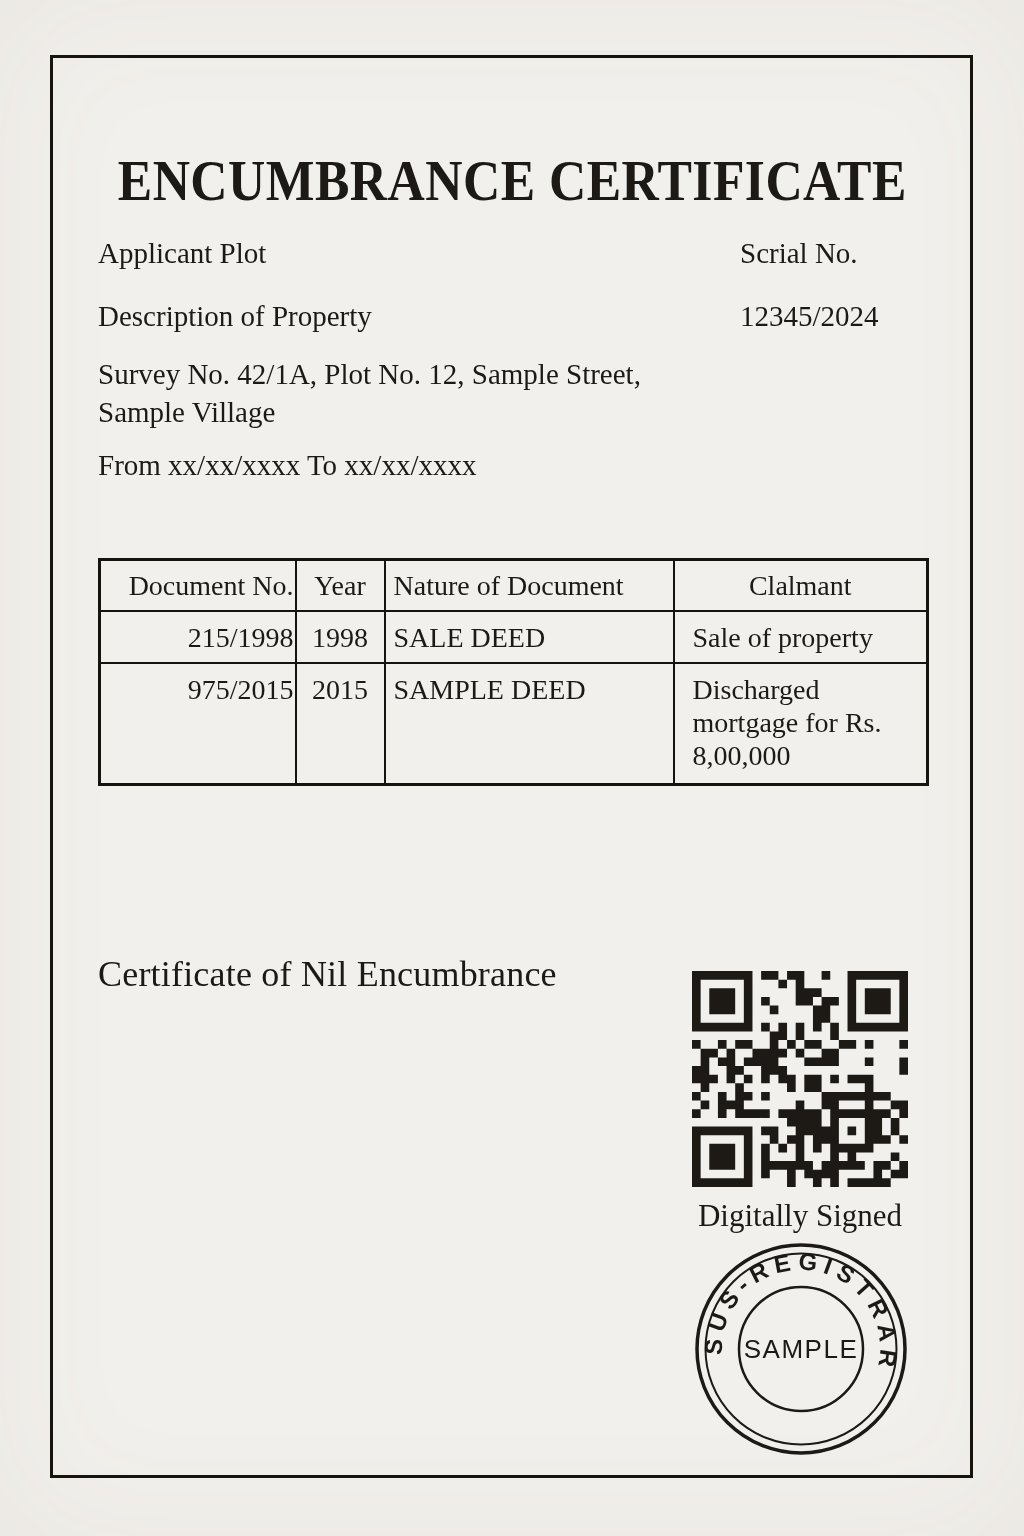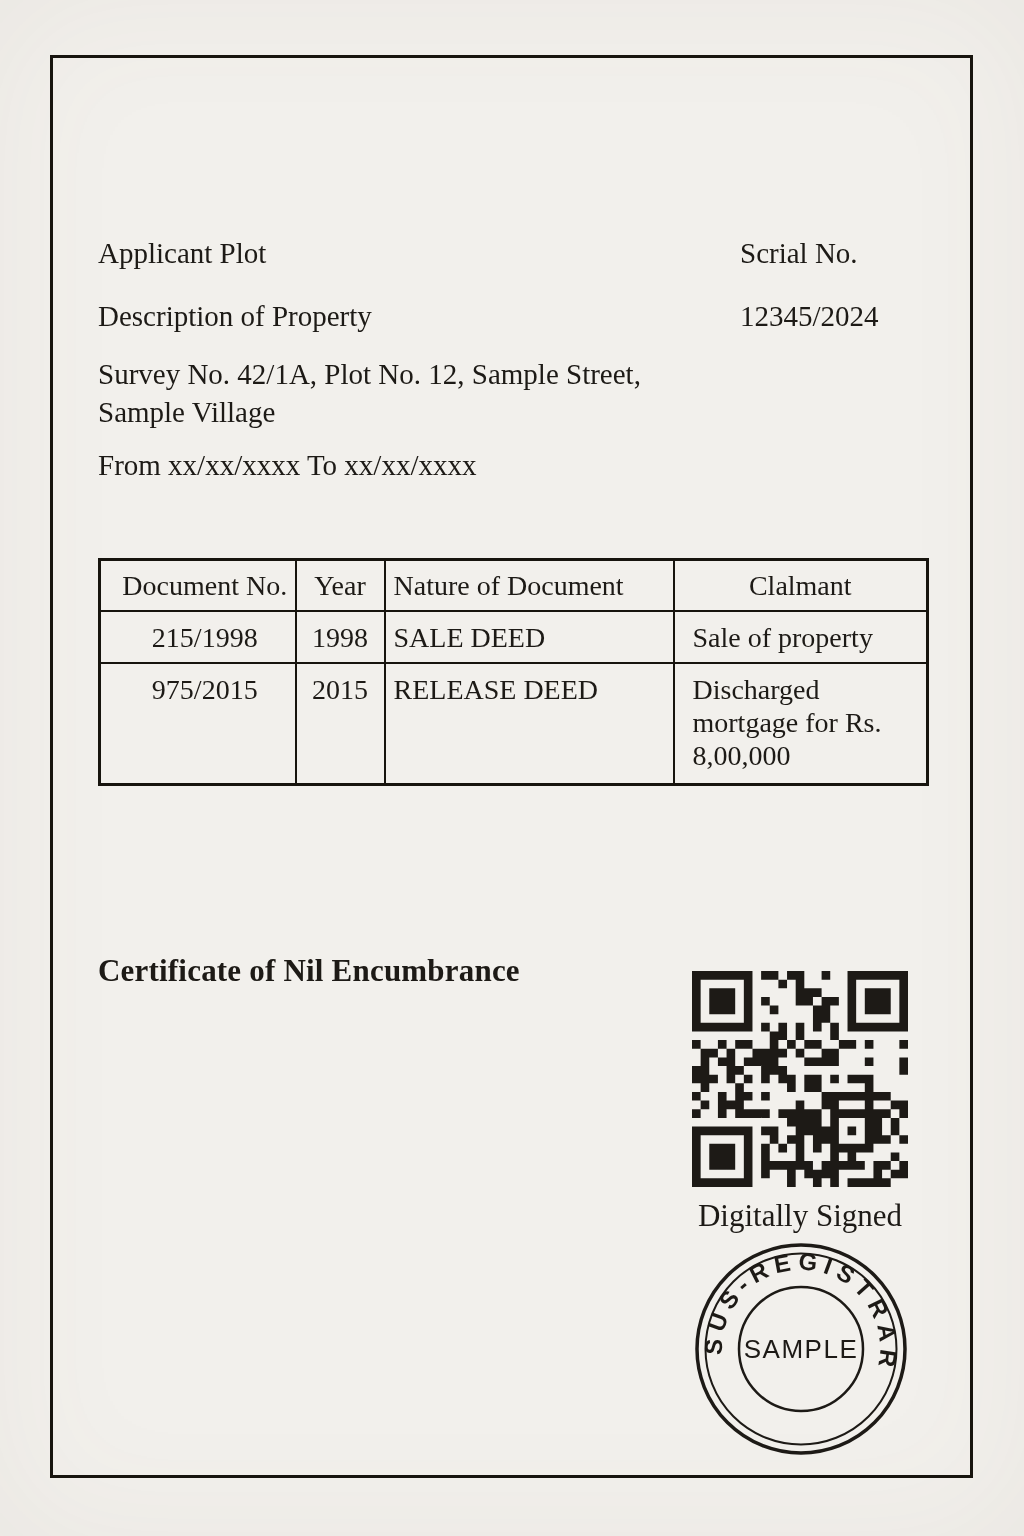--- a/index.html
+++ b/index.html
@@ -71,6 +71,7 @@
 
   <div class="frame"></div>
 
+  <h1 class="title"><span>ENCUMBRANCE CERTIFICATE</span></h1>
 
   <div class="lbl" style="left:98px;top:236px;">Applicant Plot</div>
 

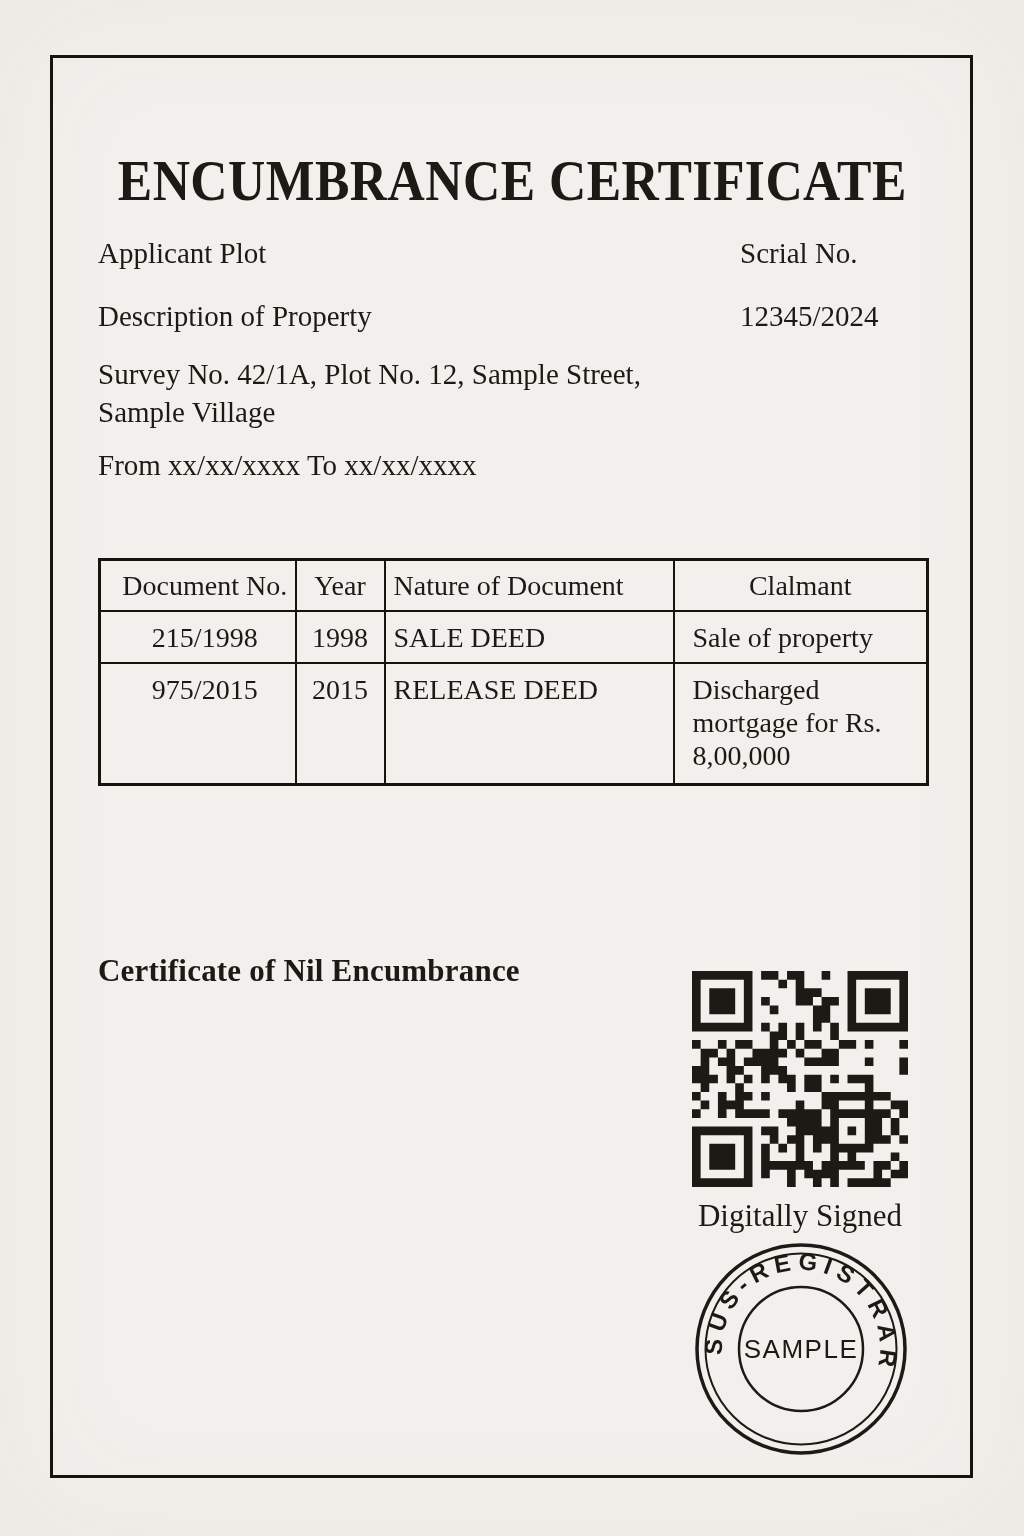--- a/index.html
+++ b/index.html
@@ -42,7 +42,7 @@
   table.ec tr.r3{height:122px;}
   table.ec th{vertical-align:middle;}
   table.ec td{vertical-align:top;padding-top:9px;}
-  .c1{text-align:center;padding-left:15px;}
+  .c1{text-align:right;padding-left:15px;}
   .c2{text-align:center;margin-left:32px;}
   .c3{text-align:left;padding-left:8px;}
   th.c4{text-align:center;}

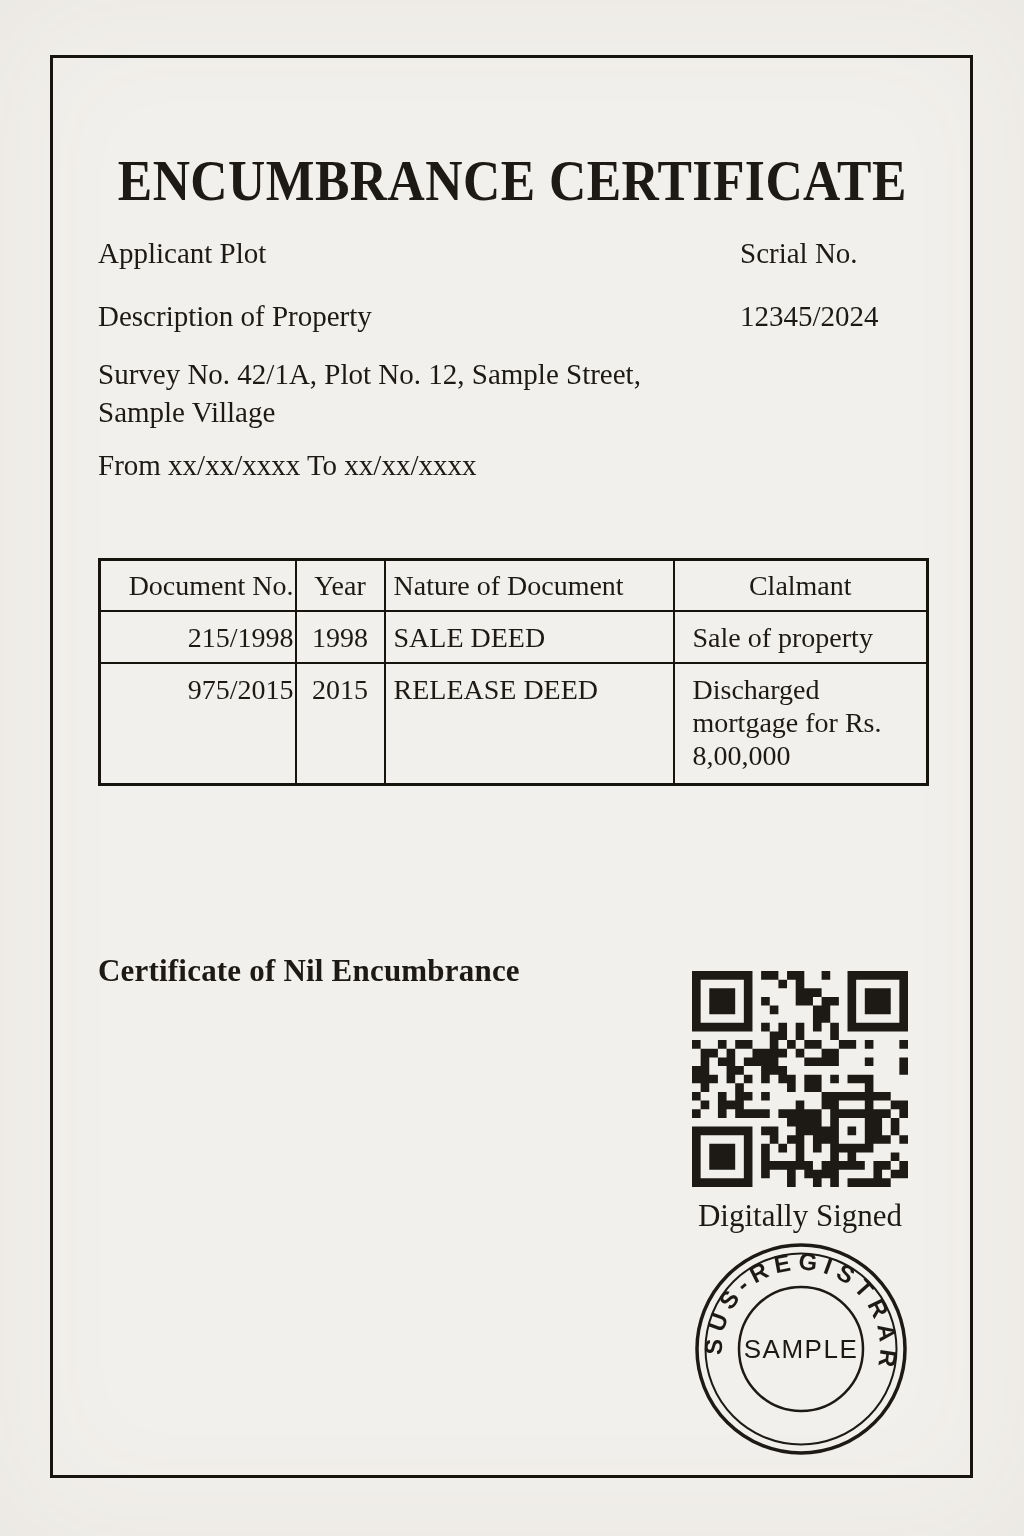--- a/index.html
+++ b/index.html
@@ -110,7 +110,7 @@
       <tr class="r3">
         <td class="c1">975/2015</td>
         <td class="c2">2015</td>
-        <td class="c3">RELEASE DEED</td>
+        <td class="c3">SAMPLE DEED</td>
         <td class="c4">Discharged mortgage for Rs. 8,00,000</td>
       </tr>
     </tbody>

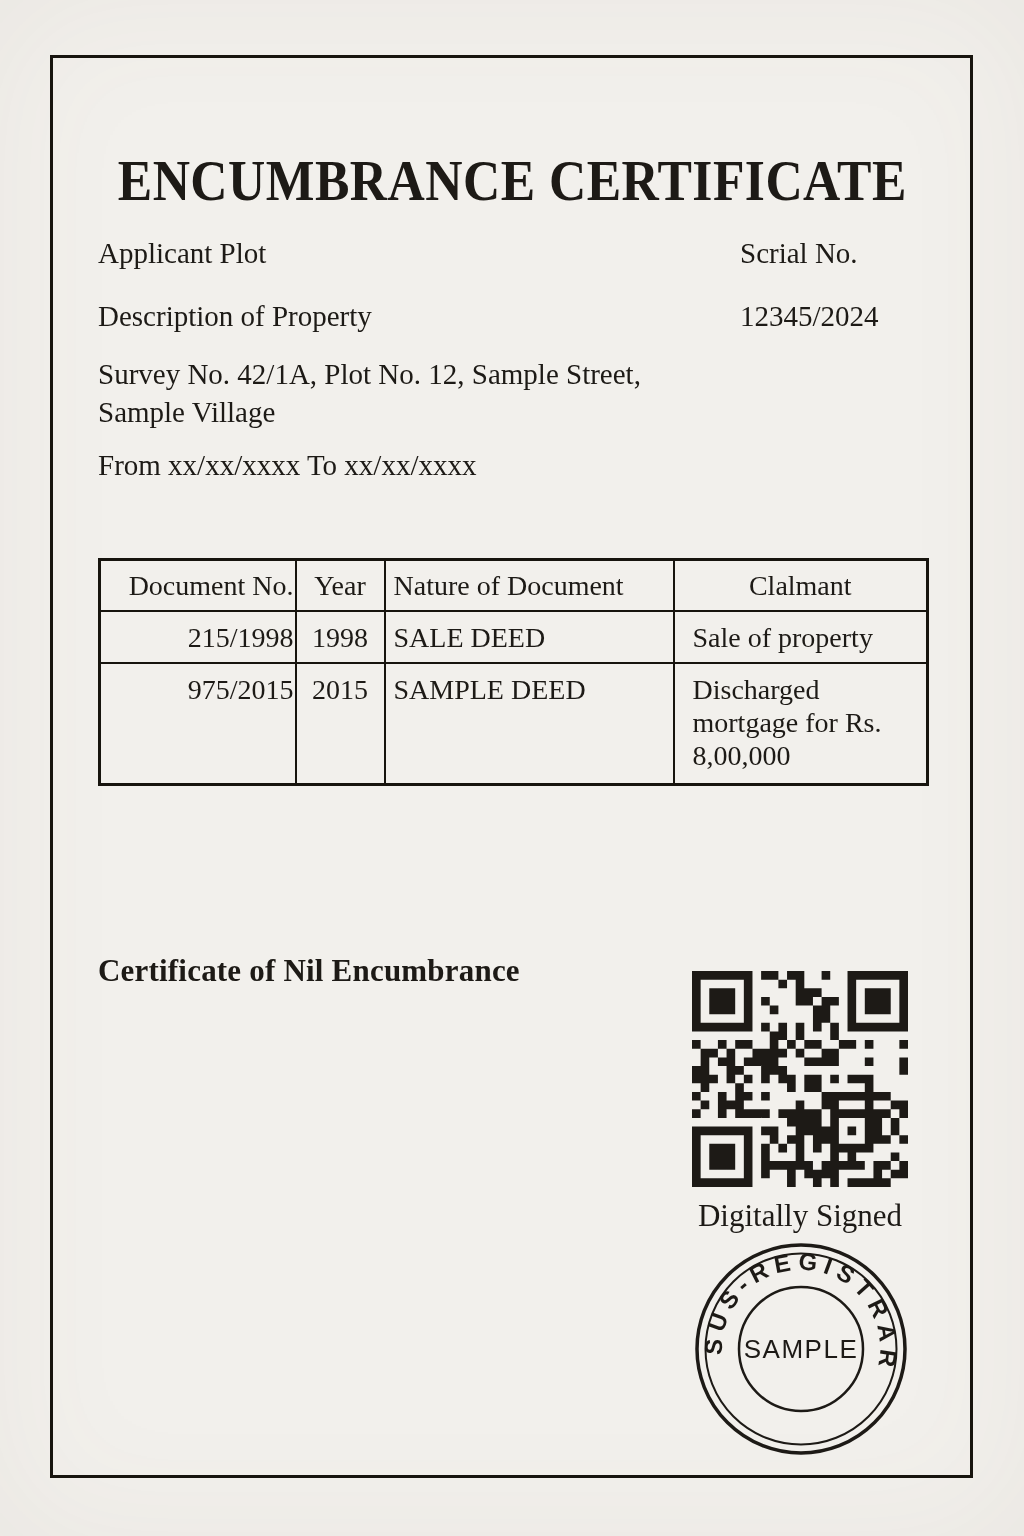--- a/index.html
+++ b/index.html
@@ -49,7 +49,7 @@
   td.c4{text-align:left;padding-left:18px;padding-right:14px;}
   .nil-heading{
     position:absolute;left:98px;top:953px;
-    font-size:31px;font-weight:bold;letter-spacing:.2px;
+    font-size:36px;font-weight:normal;letter-spacing:.2px;
   }
   .qr{position:absolute;left:692px;top:971px;width:216px;height:216px;}
   .signed{

